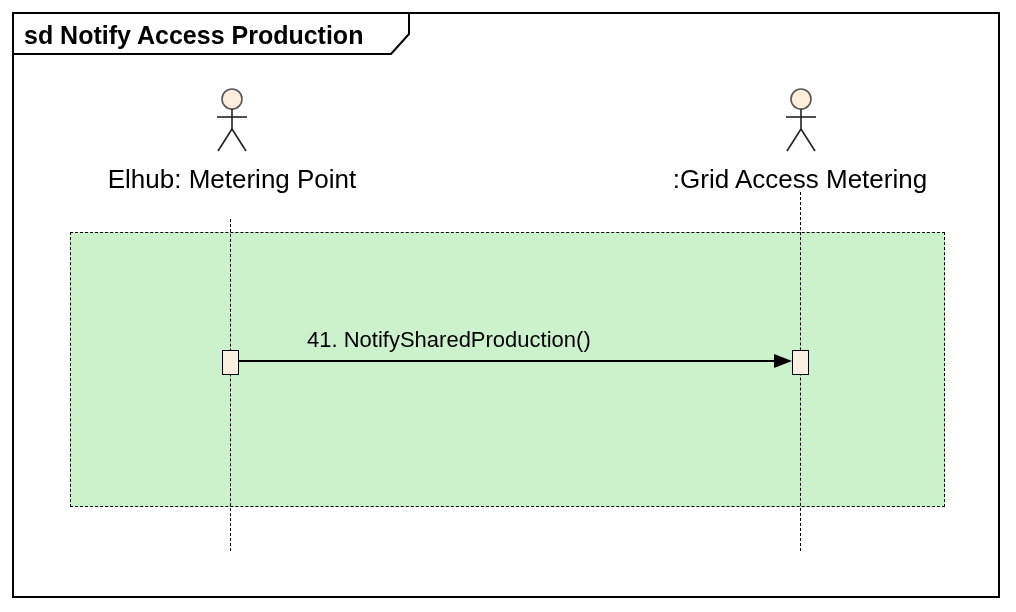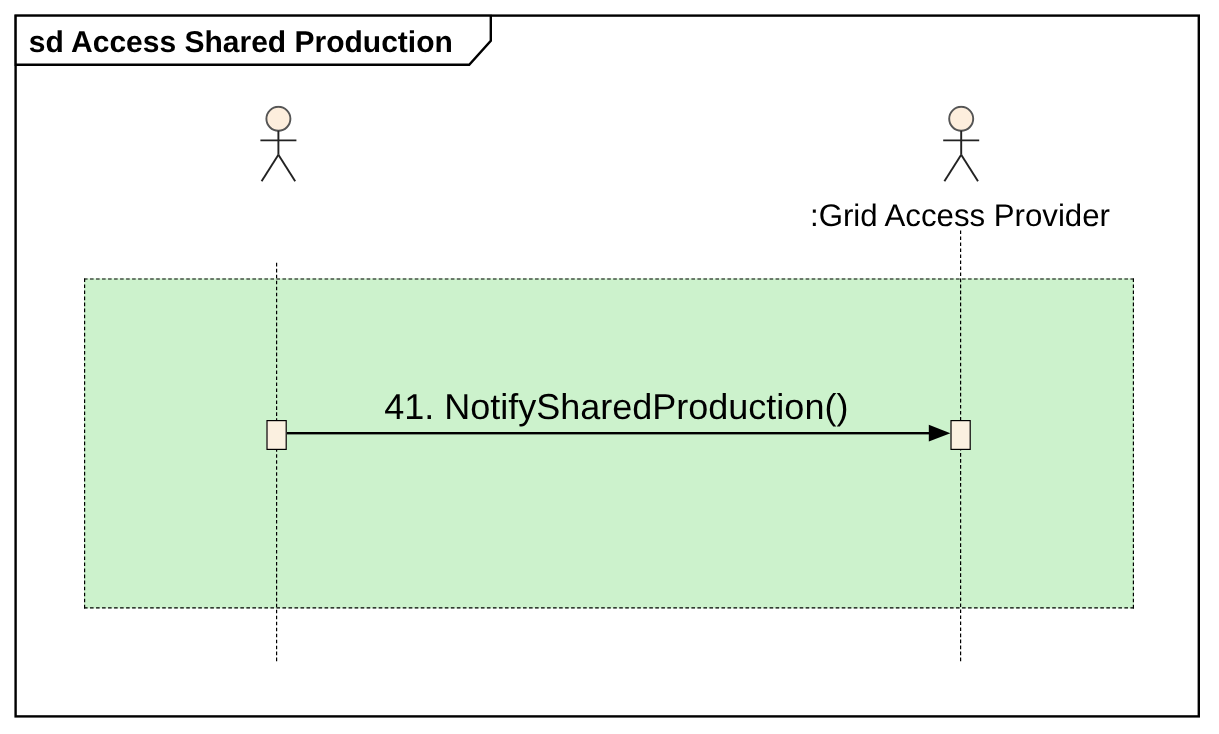--- a/index.html
+++ b/index.html
@@ -111,7 +111,7 @@
   <svg class="tab-svg" viewBox="0 0 402 44">
     <polygon points="1,1 397,1 397,22 379,42 1,42" fill="#ffffff" stroke="#000000" stroke-width="2"></polygon>
   </svg>
-  <div class="frame-title">sd Access Shared Production</div>
+  <div class="frame-title">sd Notify Access Production</div>
 
   <div class="region" style="background: rgb(204, 242, 204);"></div>
 

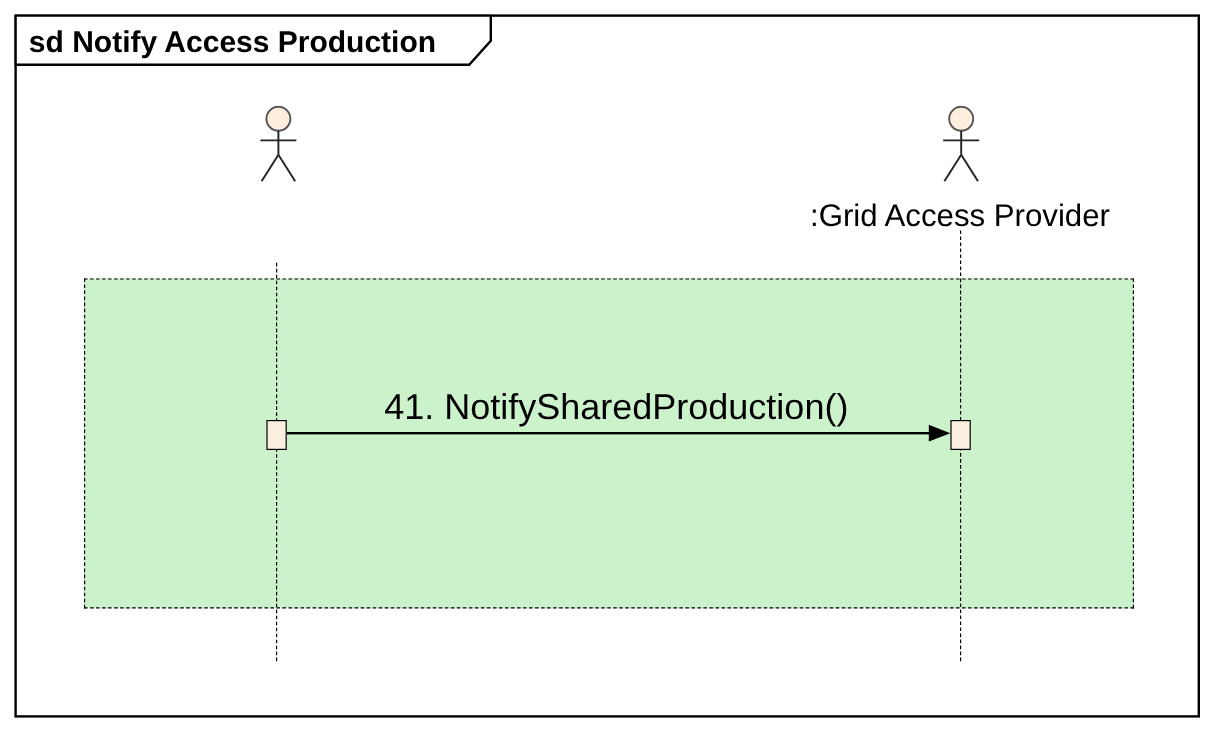--- a/index.html
+++ b/index.html
@@ -126,6 +126,7 @@
     <line x1="23" y1="41" x2="37" y2="63" stroke="#222222" stroke-width="1.6"></line>
   </svg>
   <div class="actor-label left">
+    <span>Elhub: Metering Point</span>
   </div>
 
   <svg class="actor-svg right" viewBox="0 0 46 68">

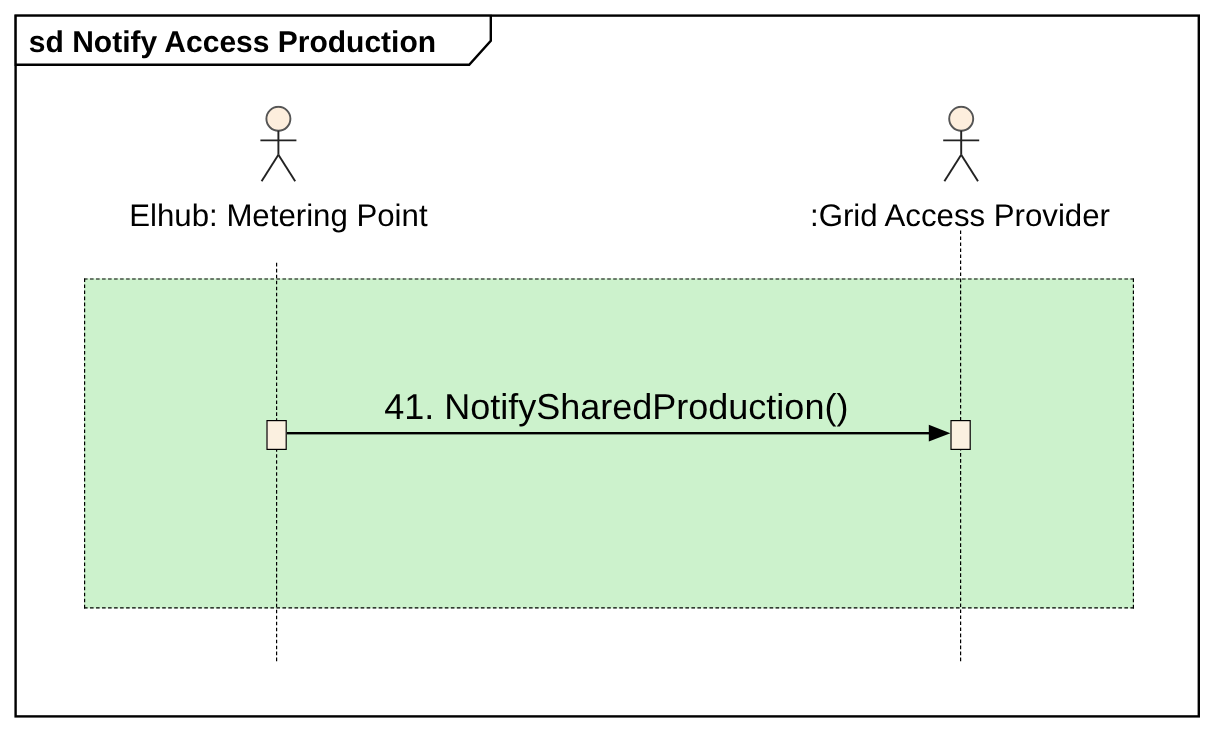--- a/index.html
+++ b/index.html
@@ -137,7 +137,7 @@
     <line x1="23" y1="41" x2="37" y2="63" stroke="#222222" stroke-width="1.6"></line>
   </svg>
   <div class="actor-label right">
-    <span>:Grid Access Provider</span>
+    <span>:Grid Access Metering</span>
   </div>
 
   <div class="message-label">41. NotifySharedProduction()</div>

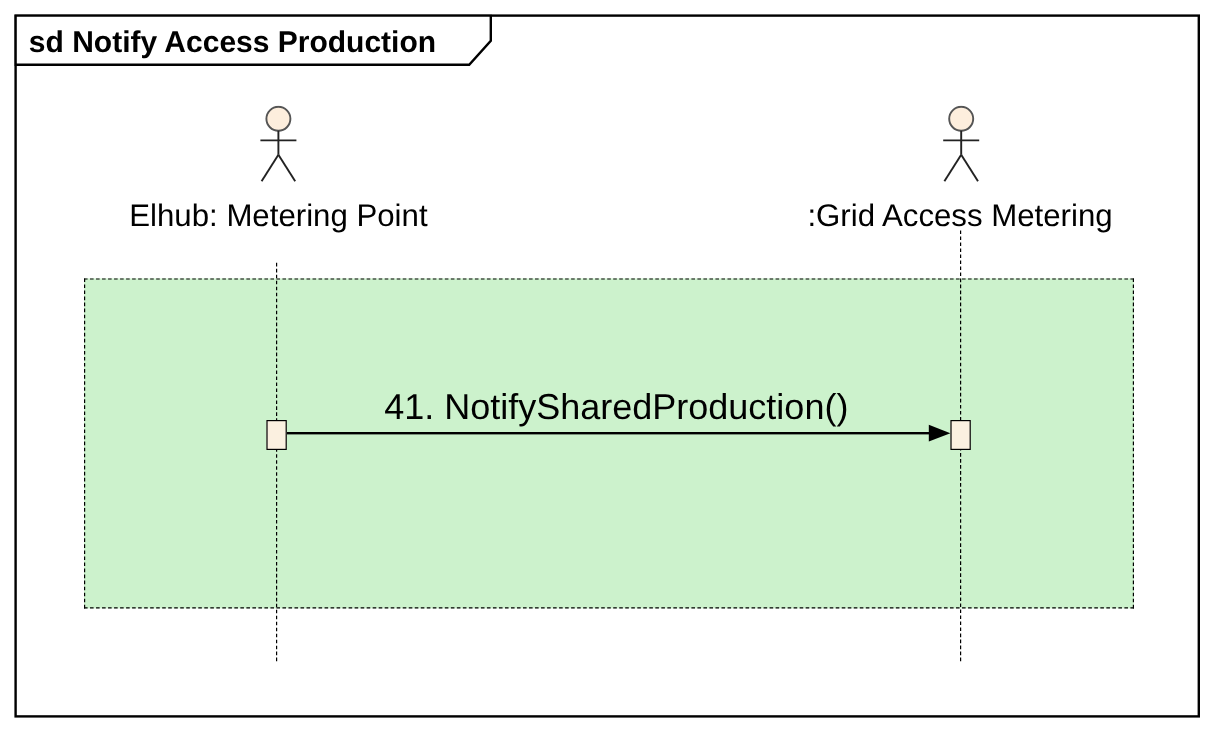--- a/index.html
+++ b/index.html
@@ -94,8 +94,8 @@
     position: absolute;
     left: 307px; top: 326px;
     width: 400px;
-    text-align: right;
-    font-size: 30px;
+    text-align: left;
+    font-size: 22px;
     line-height: 28px;
     color: #000000;
     white-space: nowrap;

